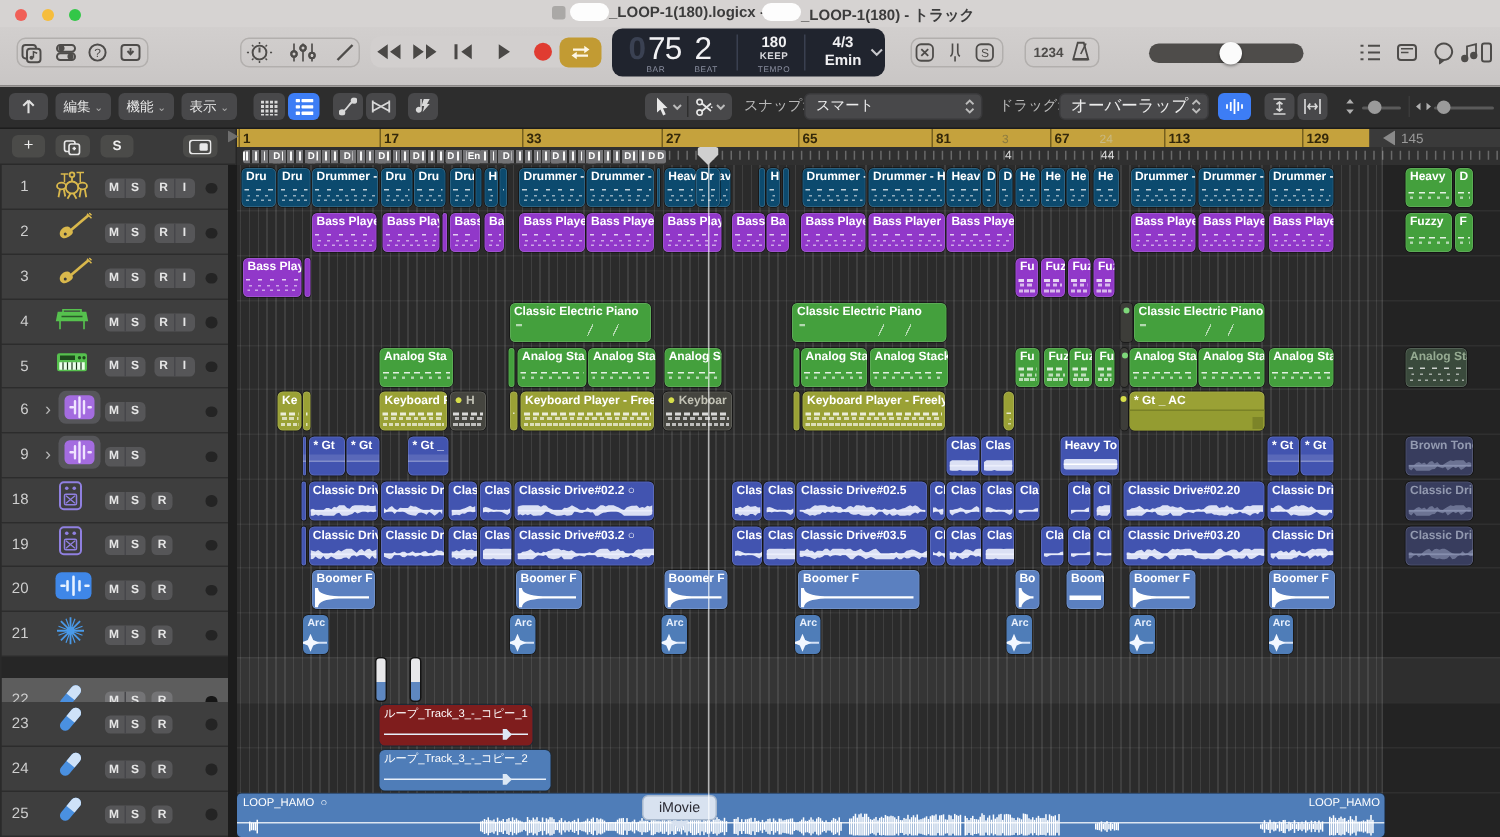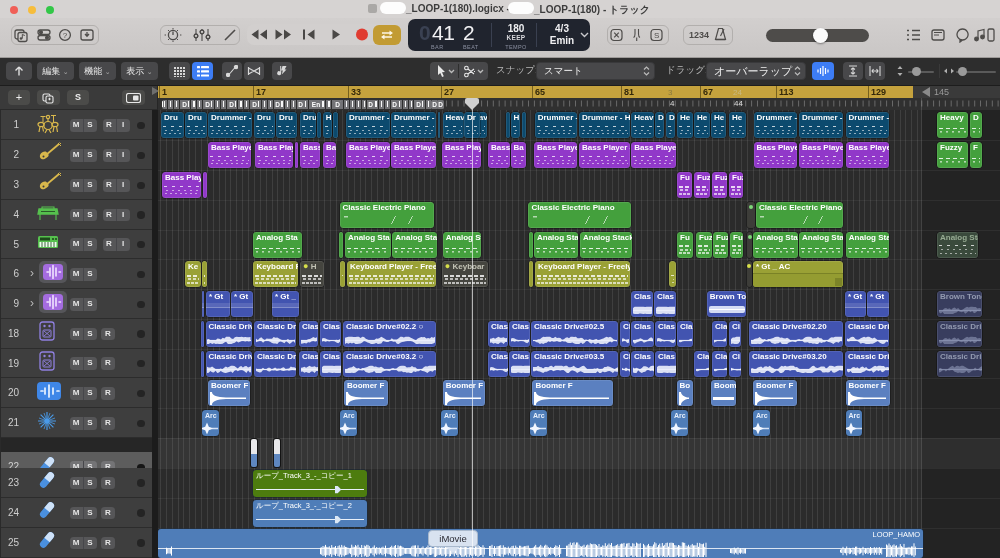--- a/index.html
+++ b/index.html
@@ -101,7 +101,7 @@
   </svg>
 <div class="ab" style="left:408px;top:19px;width:182px;height:32px;border-radius:7px;background:#20242e"></div>
 <div class="ab" style="left:419px;top:21px;font-size:21px;color:#3a4152;font-weight:bold">0</div>
-<div class="ab" style="left:432px;top:21px;font-size:21px;color:#f2f2f4;letter-spacing:-.5px">41</div>
+<div class="ab" style="left:432px;top:21px;font-size:21px;color:#f2f2f4;letter-spacing:-.5px">75</div>
 <div class="ab" style="left:463px;top:21px;font-size:21px;color:#f2f2f4">2</div>
 <div class="ab" style="left:431px;top:43.5px;font-size:5.5px;color:#8a8fa0;letter-spacing:.4px">BAR</div>
 <div class="ab" style="left:463px;top:43.5px;font-size:5.5px;color:#8a8fa0;letter-spacing:.4px">BEAT</div>

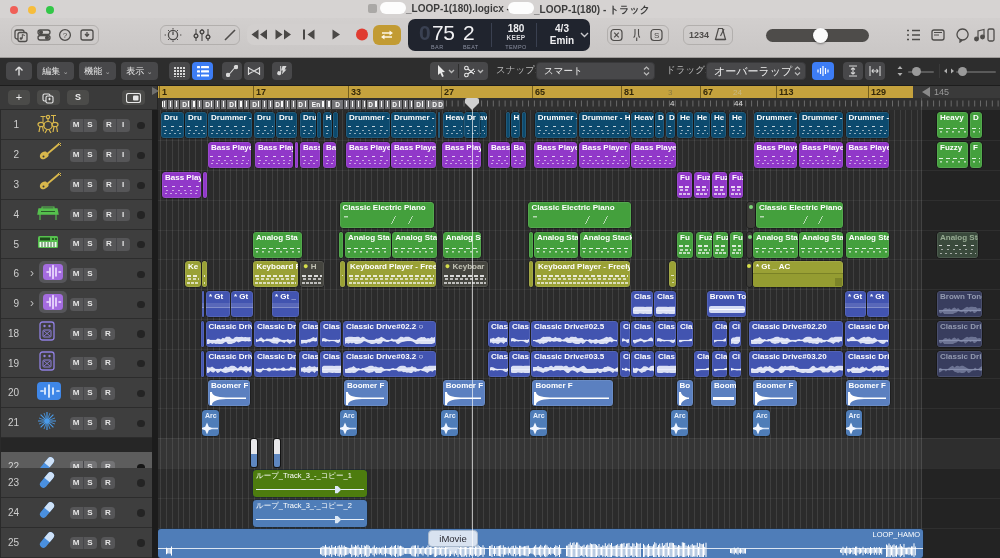--- a/index.html
+++ b/index.html
@@ -732,7 +732,7 @@
     </svg>
   </div>
 <div class="rg ab2" style="left:706.8px;top:291.0px;width:39.2px">
-    <i>Brown To</i>
+    <i>Heavy To</i>
     <svg style="position:absolute;left:2px;top:13px" width="36" height="11" viewBox="0 0 36 11">
       <rect x="0" y="2" width="36" height="7" rx="2" fill="rgba(230,235,252,.9)"></rect>
       <path d="M0 5.5h36" stroke="#fff"></path>

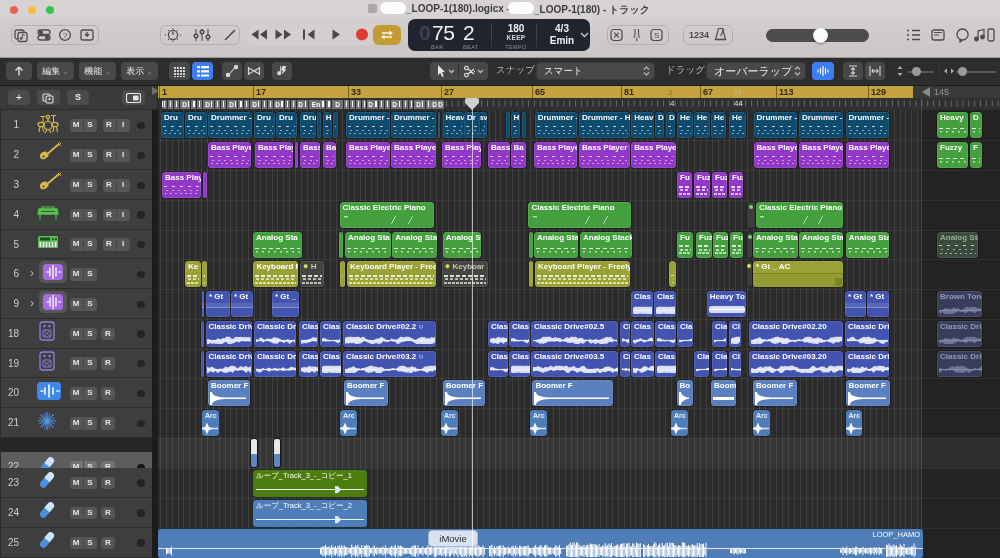--- a/index.html
+++ b/index.html
@@ -1086,7 +1086,7 @@
   </div>
 <div class="ab" style="left:250.5px;top:439px;width:6px;height:28px;border-radius:2px;background:linear-gradient(#e8e8ea 0 55%,#5e87c0 55% 100%);box-shadow:0 0 0 1px #141414"></div>
 <div class="ab" style="left:274px;top:439px;width:6px;height:28px;border-radius:2px;background:linear-gradient(#e8e8ea 0 55%,#5e87c0 55% 100%);box-shadow:0 0 0 1px #141414"></div>
-<div class="rg" style="left:253px;top:470.0px;width:114px;height:27px;background:#4d7c0f;box-shadow:0 0 0 0.5px #1a2a3a">
+<div class="rg" style="left:253px;top:470.0px;width:102px;height:27px;background:#7f1d1d;box-shadow:0 0 0 0.5px #1a2a3a">
 <i style="background:none;font-weight:normal;font-size:7.5px">ループ_Track_3_-_コピー_1</i>
 <div style="position:absolute;left:3px;right:3px;top:19px;height:1px;background:#e8f0fa"></div>
 <svg class="ab" style="left:82px;top:16px" width="8" height="8" viewBox="0 0 8 8">

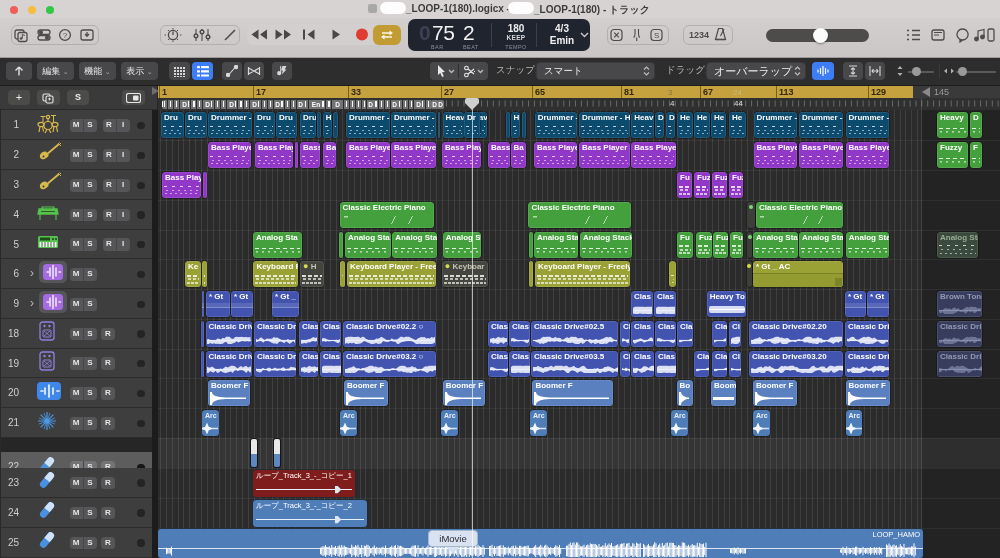--- a/index.html
+++ b/index.html
@@ -1101,6 +1101,7 @@
     </svg>
   </div>
 <div class="ab" style="left:158px;top:528.5px;width:765px;height:29px;background:#4f7db8;border-radius:3px;box-shadow:0 0 0 0.5px #16263a;overflow:hidden">
+<div style="font-size:7.5px;color:#fff;padding-left:4px;line-height:11px;white-space:nowrap">LOOP_HAMO&nbsp;&nbsp;○</div>
 <div style="position:absolute;right:3px;top:0;font-size:7.5px;color:#fff;line-height:11px">LOOP_HAMO</div>
 <div style="position:absolute;left:0;top:19.5px;width:100%;height:1px;background:rgba(255,255,255,.8)"></div>
 <svg class="ab" style="left:0;top:12px" width="765" height="16" viewBox="0 0 765 16" fill="#fff">

